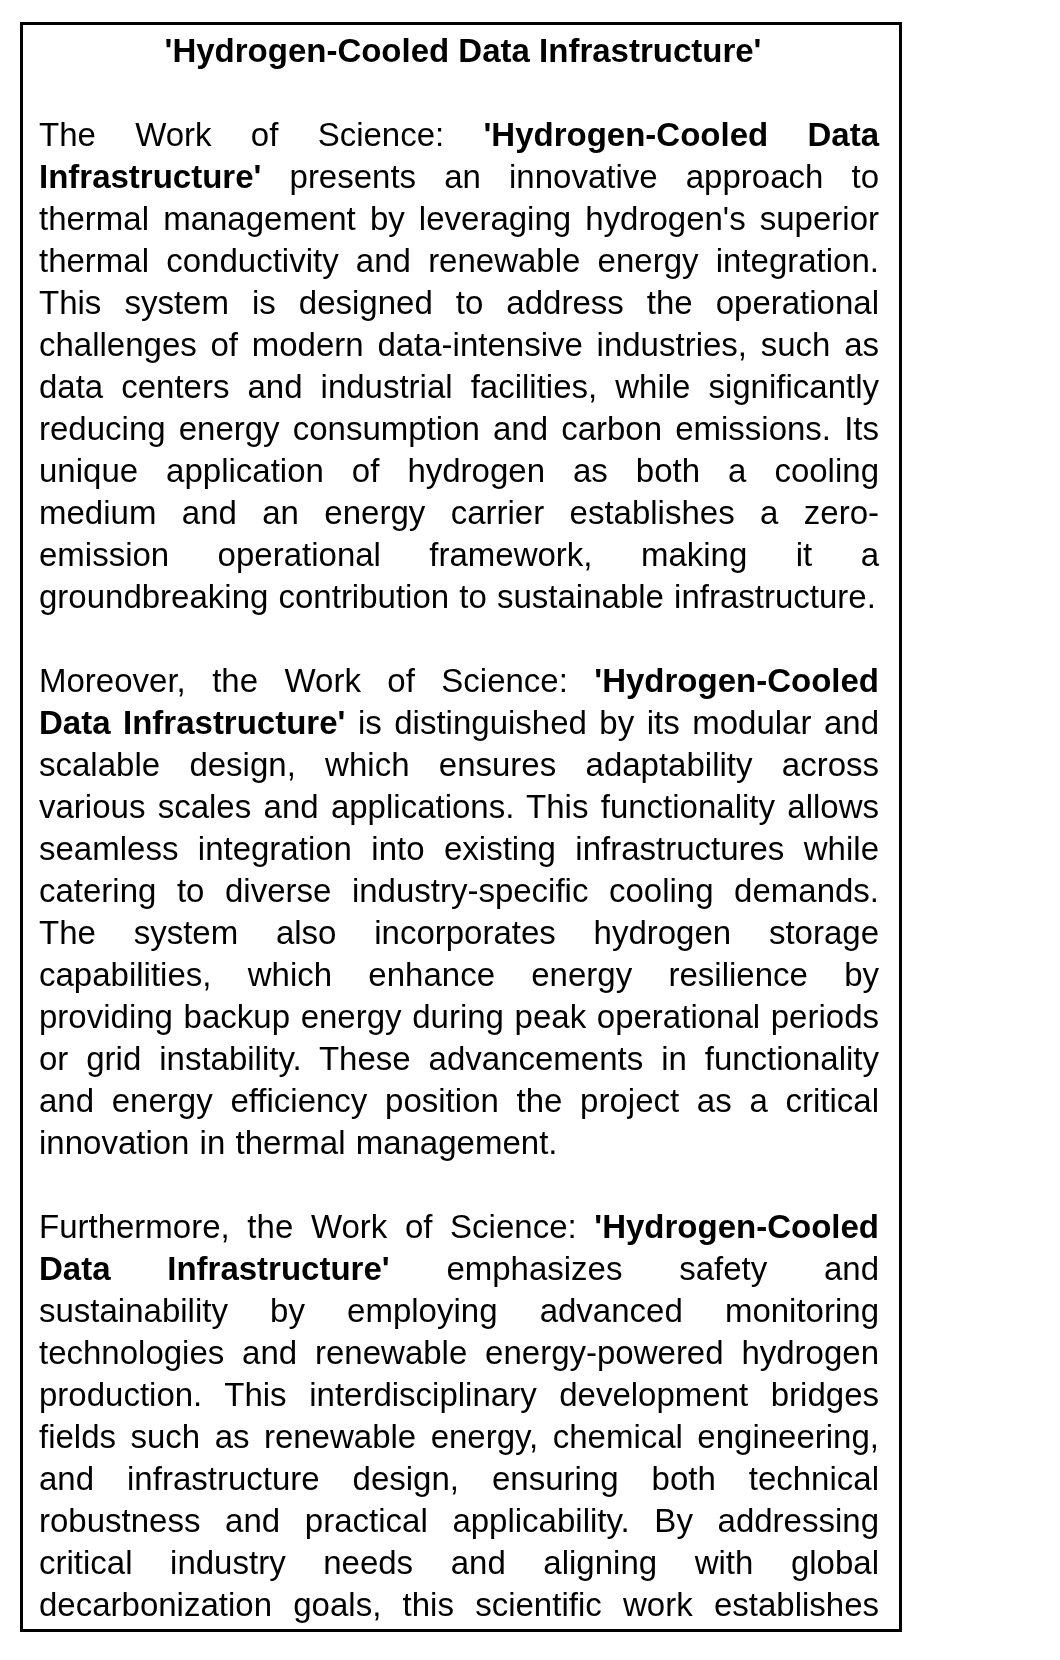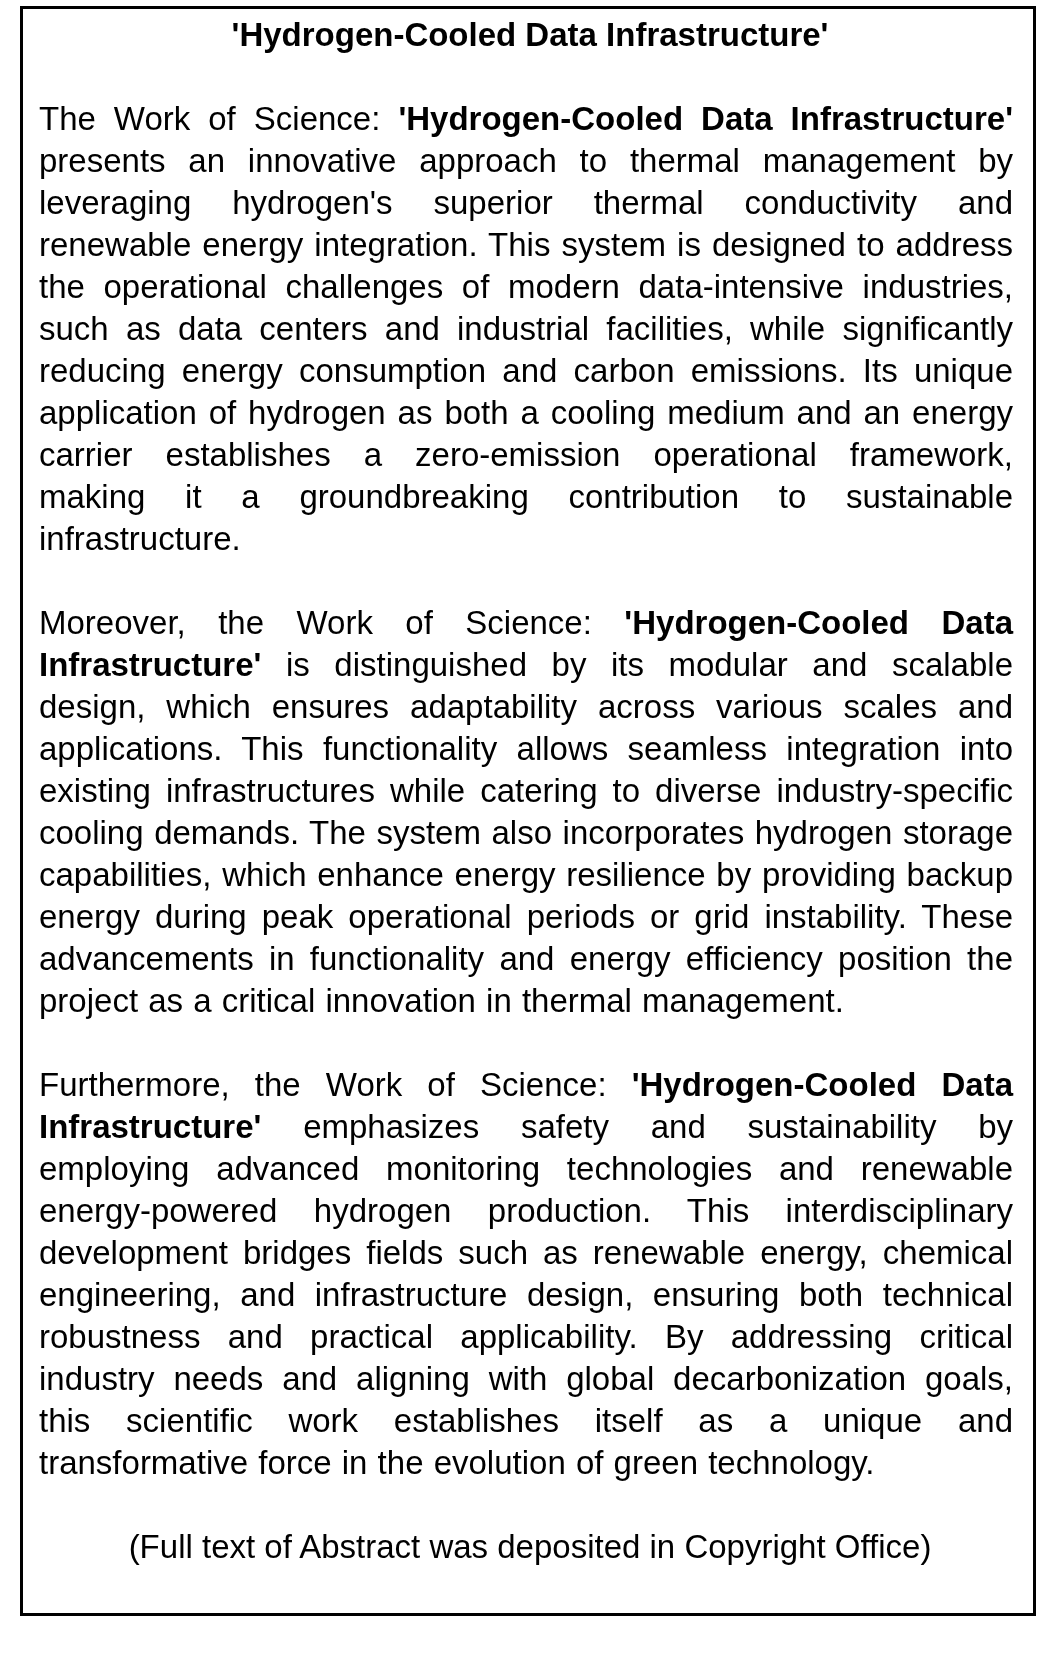--- a/index.html
+++ b/index.html
@@ -20,8 +20,8 @@
   .doc-box {
     position: absolute;
     left: 20px;
-    top: 6px;
-    width: 1016px;
+    top: 22px;
+    width: 882px;
     height: 1610px;
     border: 3px solid #000000;
     box-sizing: border-box;

